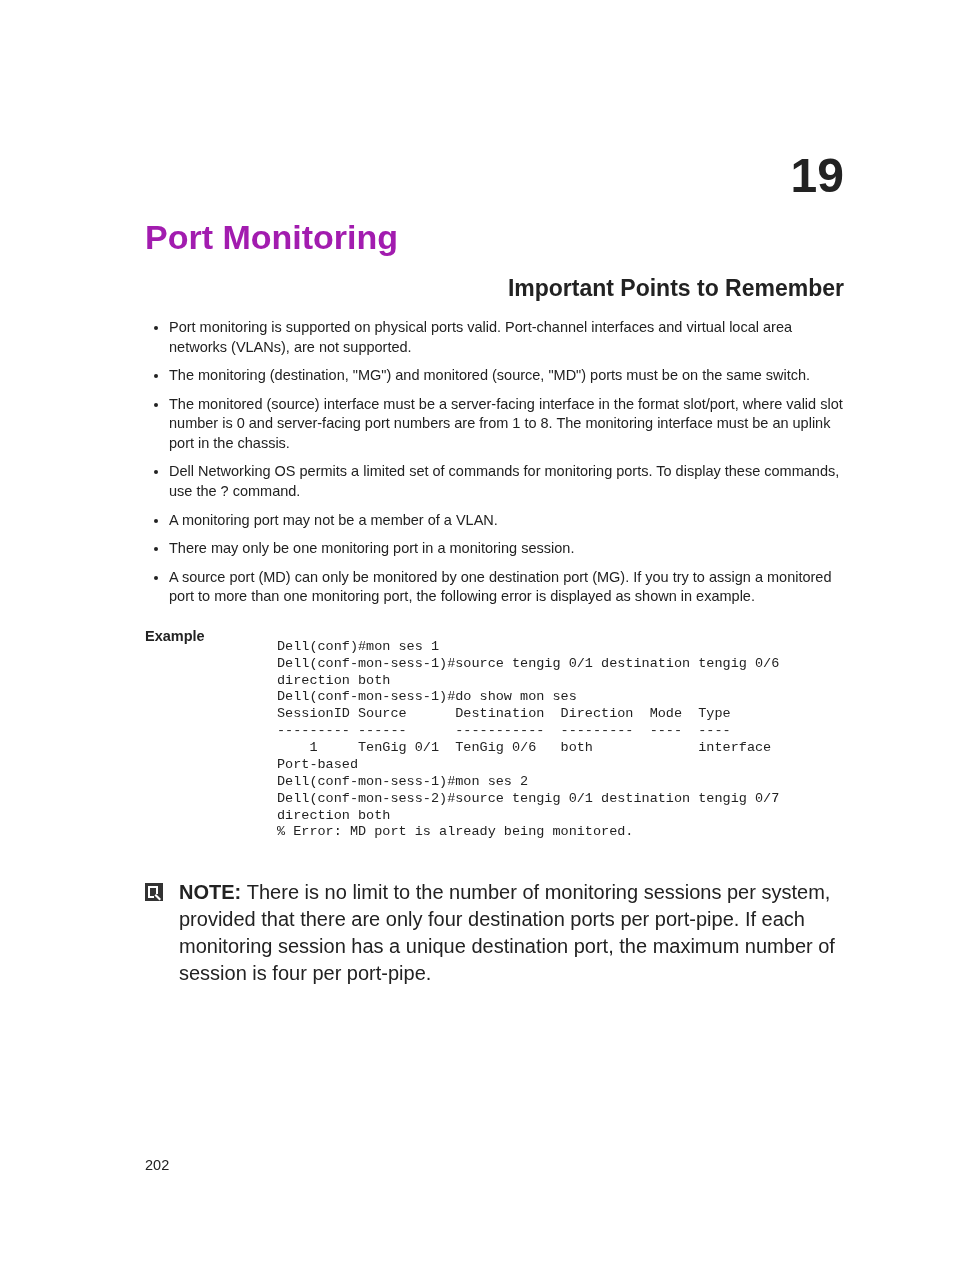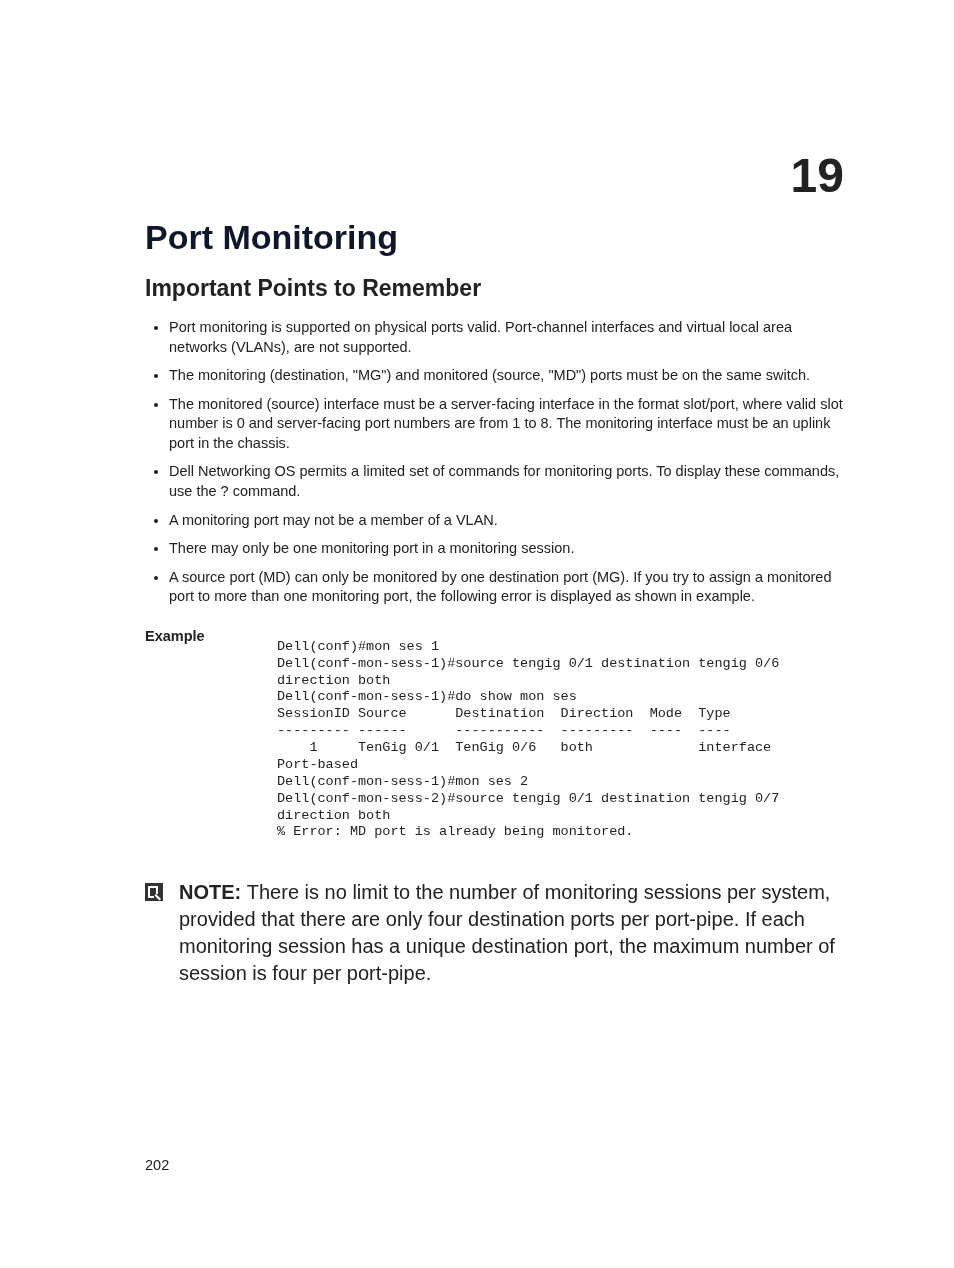--- a/index.html
+++ b/index.html
@@ -31,7 +31,7 @@
     font-size: 34px;
     font-weight: 700;
     margin: 68px 0 18px 0;
-    color: #0f172a;
+    color: #a21caf;
   }
   p.intro {
     font-size: 14.5px;

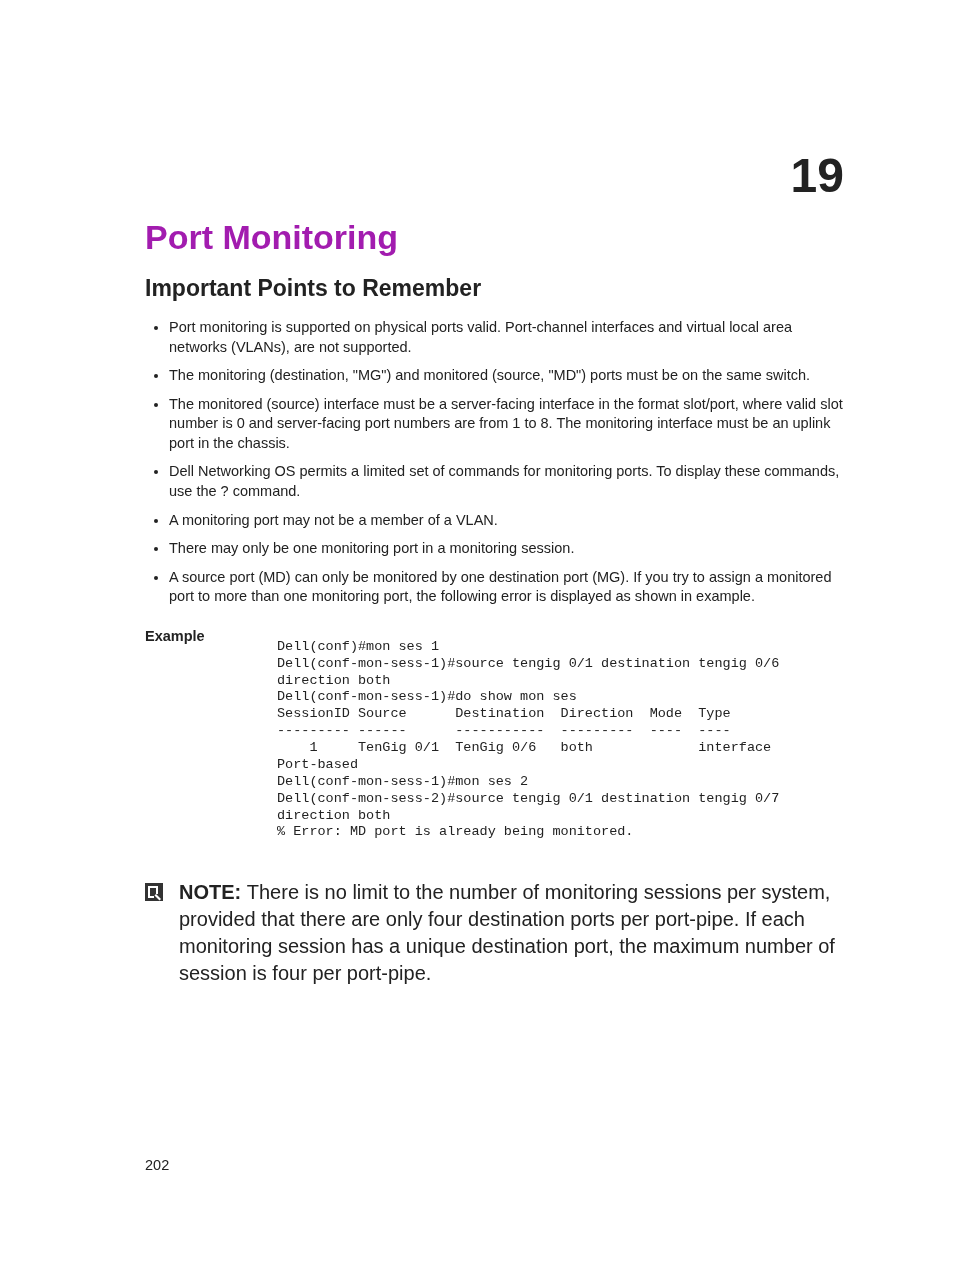--- a/index.html
+++ b/index.html
@@ -43,6 +43,7 @@
     font-weight: 700;
     margin: 0 0 16px 0;
     color: #222;
+    text-align: right;
   }
   ul.bullets {
     margin: 0 0 20px 0;

